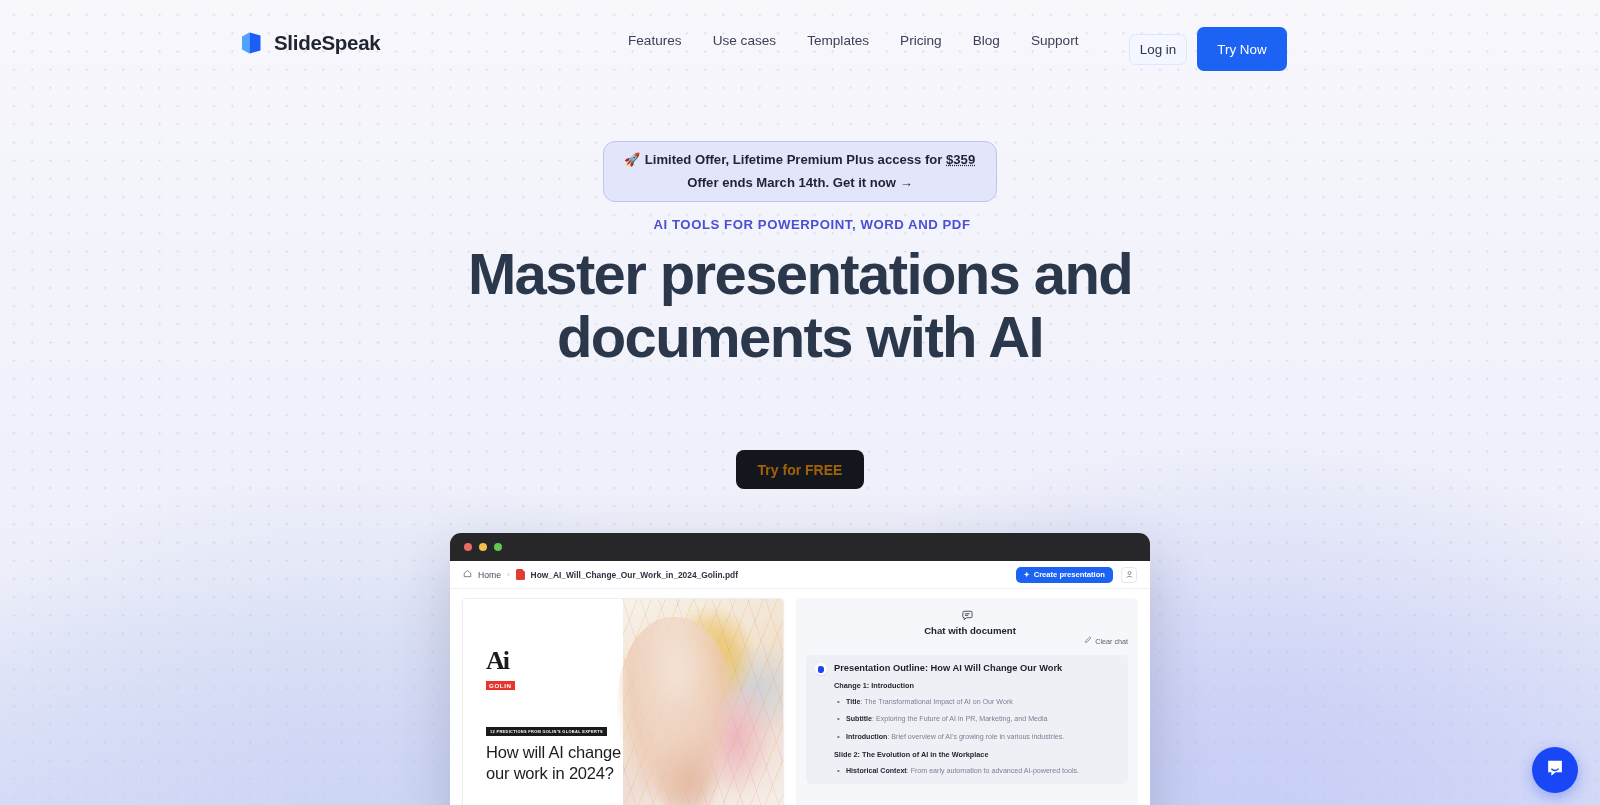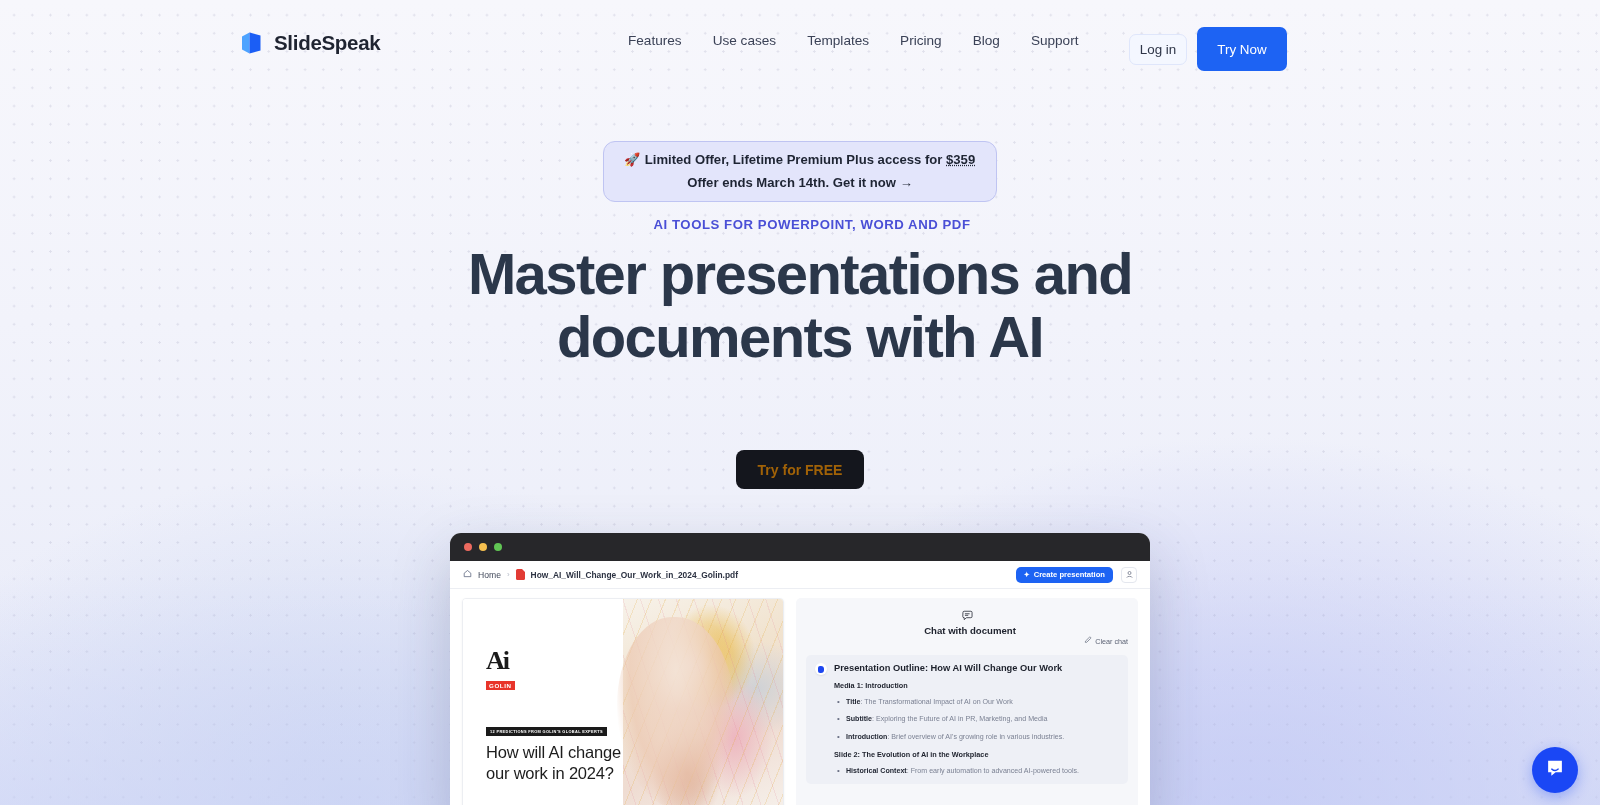--- a/index.html
+++ b/index.html
@@ -357,7 +357,7 @@
           <div class="msg-body">
             <div class="msg-title">Presentation Outline: How AI Will Change Our Work</div>
 
-            <div class="msg-sec">Media 1: Introduction</div>
+            <div class="msg-sec">Change 1: Introduction</div>
             <ul class="msg-list">
               <li><b>Title</b><span>: The Transformational Impact of AI on Our Work</span></li>
               <li><b>Subtitle</b><span>: Exploring the Future of AI in PR, Marketing, and Media</span></li>

